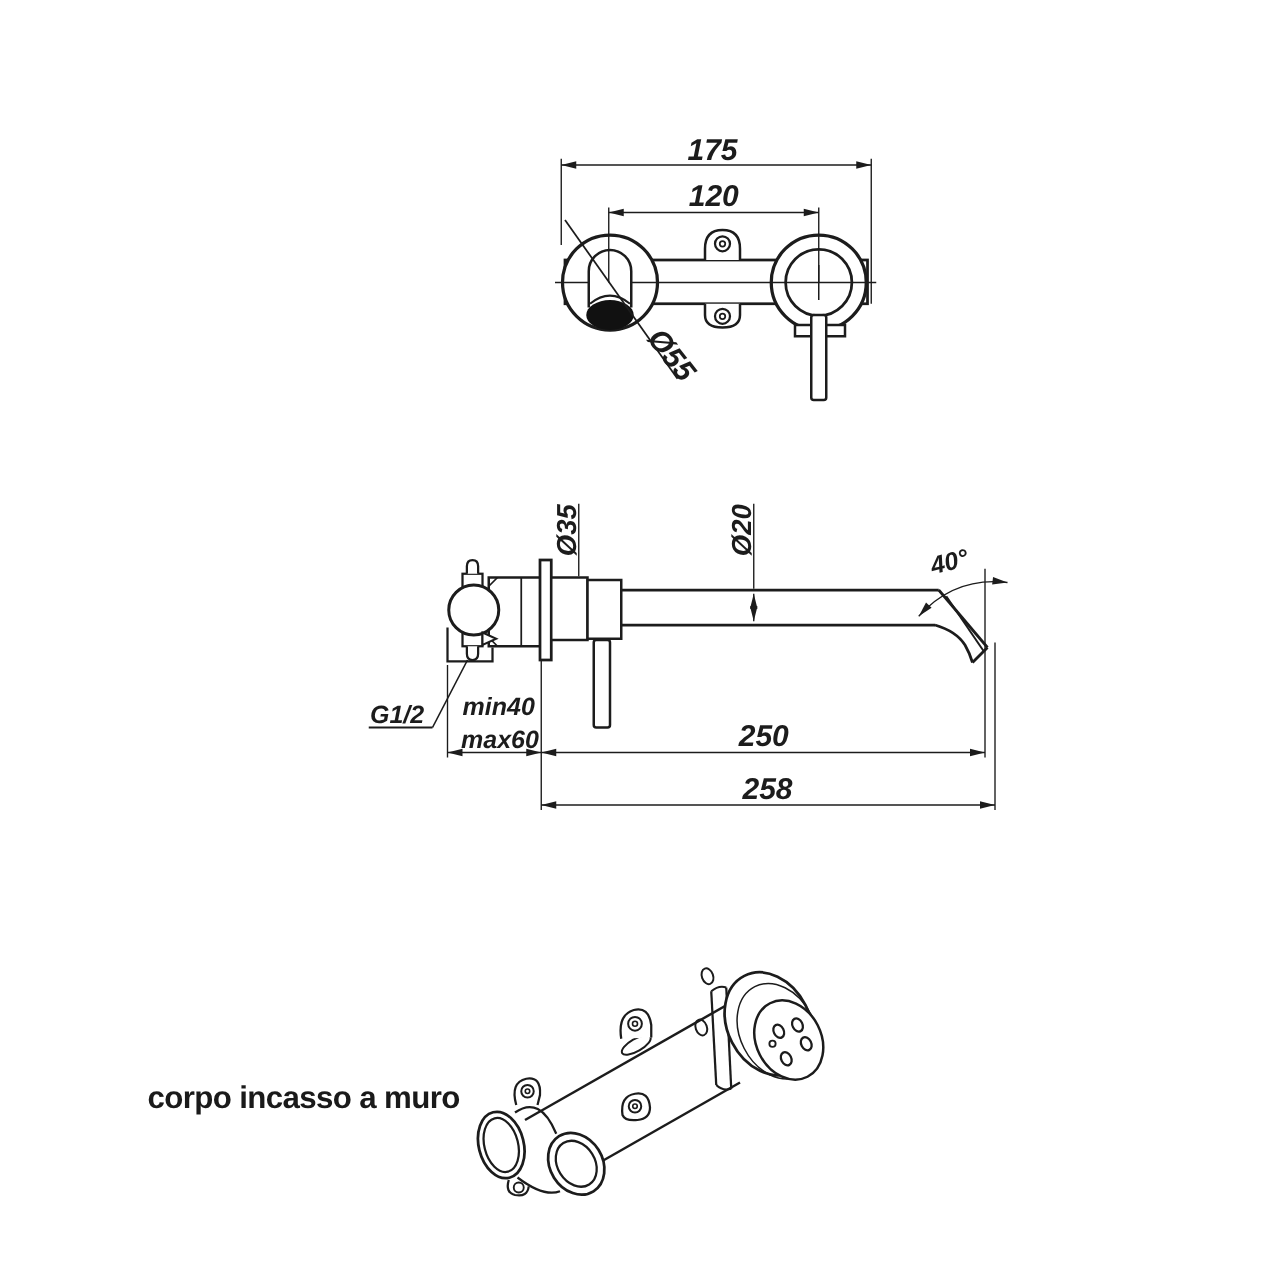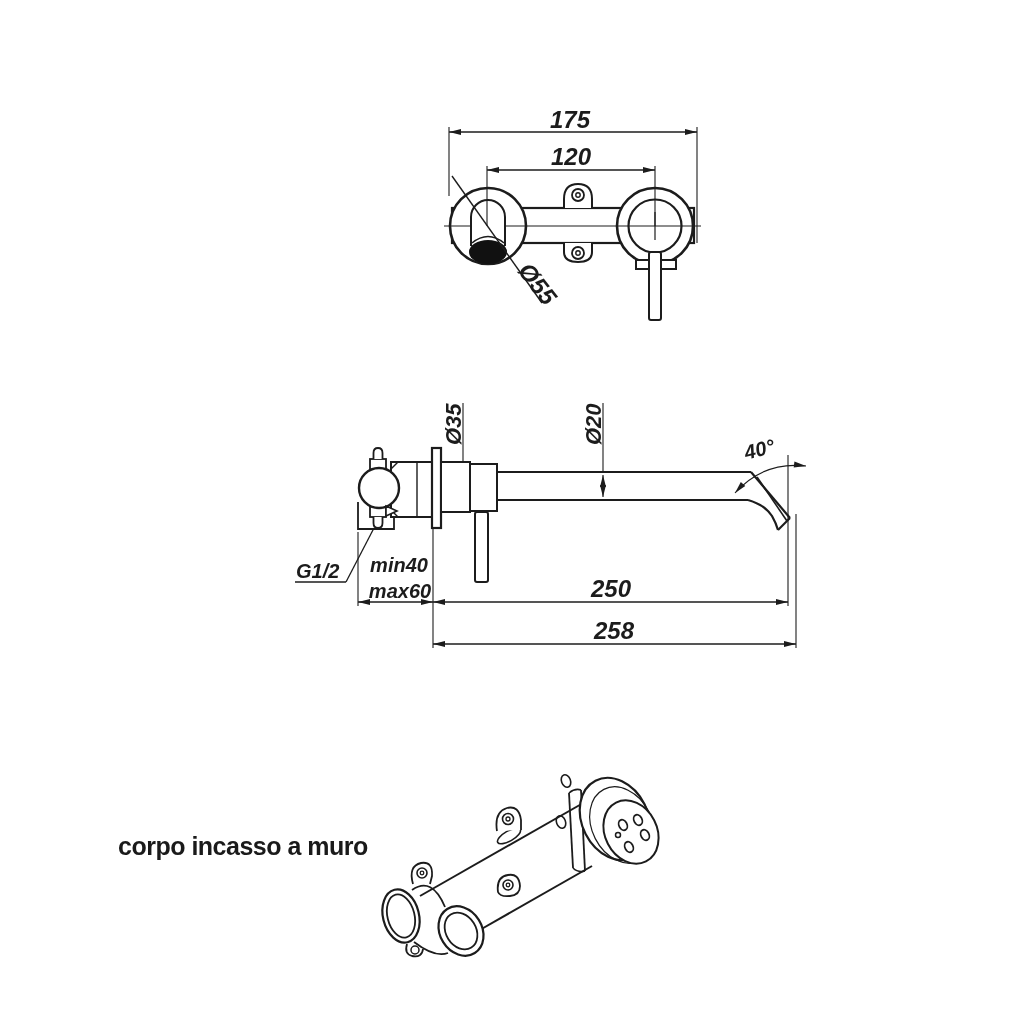--- a/index.html
+++ b/index.html
@@ -11,7 +11,7 @@
   .big{font-size:24px;}
   .mid{font-size:22px;}
   .sml{font-size:20px;}
-  #caption{position:absolute;left:118px;top:832px;font-size:25px;font-weight:bold;
+  #caption{position:absolute;left:118px;top:864px;font-size:25px;font-weight:bold;
            letter-spacing:-0.5px;color:#1a1a1a;white-space:nowrap;}
   .ln{stroke:#1c1c1c;fill:none;}
   .solid{fill:#ffffff;stroke:#1c1c1c;}

